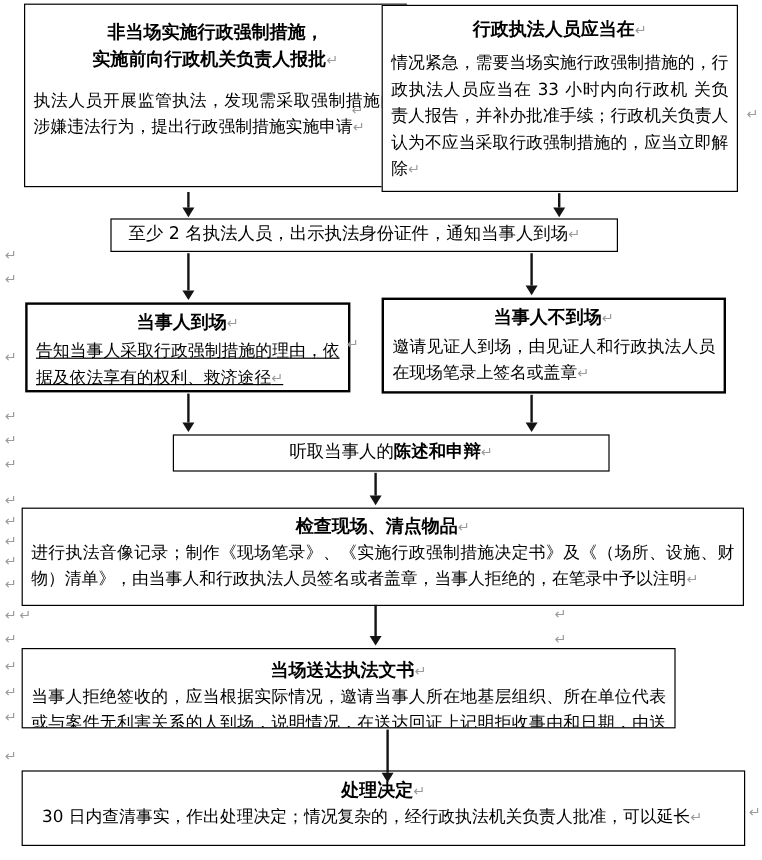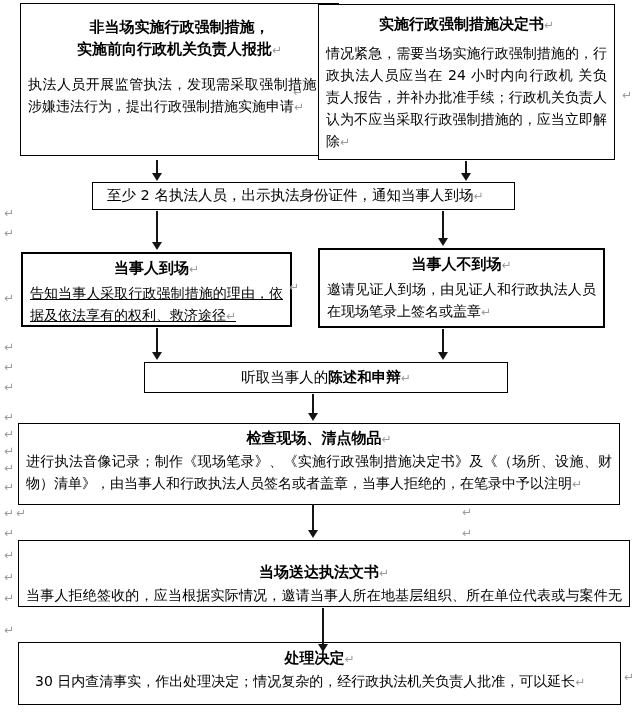--- a/index.html
+++ b/index.html
@@ -32,7 +32,7 @@
   </div>
 
   <div class="box" style="left:318px;top:4px;width:297px;height:156px;padding-top:8px;">
-    <div class="title"><span>实施行政强制措施决定书</span><span class="pmark">↵</span></div>
+    <div class="title"><span>行政执法人员应当在</span><span class="pmark">↵</span></div>
     <div class="body-text" style="margin-top:6px;"><span>情况紧急，需要当场实施行政强制措施的，行政执法人员应当在 24 小时内向行政机 关负责人报告，并补办批准手续；行政机关负责人认为不应当采取行政强制措施的，应当立即解除</span><span class="pmark">↵</span></div>
   </div>
 

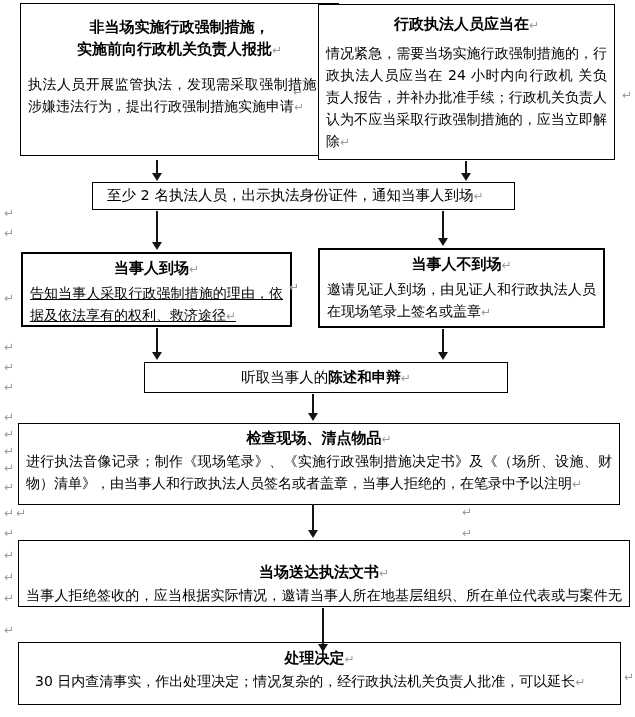--- a/index.html
+++ b/index.html
@@ -33,7 +33,7 @@
 
   <div class="box" style="left:318px;top:4px;width:297px;height:156px;padding-top:8px;">
     <div class="title"><span>行政执法人员应当在</span><span class="pmark">↵</span></div>
-    <div class="body-text" style="margin-top:6px;"><span>情况紧急，需要当场实施行政强制措施的，行政执法人员应当在 24 小时内向行政机 关负责人报告，并补办批准手续；行政机关负责人认为不应当采取行政强制措施的，应当立即解除</span><span class="pmark">↵</span></div>
+    <div class="body-text" style="margin-top:6px;"><span>情况紧急，需要当场实施行政强制措施的，行政执法人员应当在 33 小时内向行政机 关负责人报告，并补办批准手续；行政机关负责人认为不应当采取行政强制措施的，应当立即解除</span><span class="pmark">↵</span></div>
   </div>
 
   <div class="box" style="left:92px;top:182px;width:423px;height:28px;line-height:25px;padding-left:14px;font-size:14.5px;">

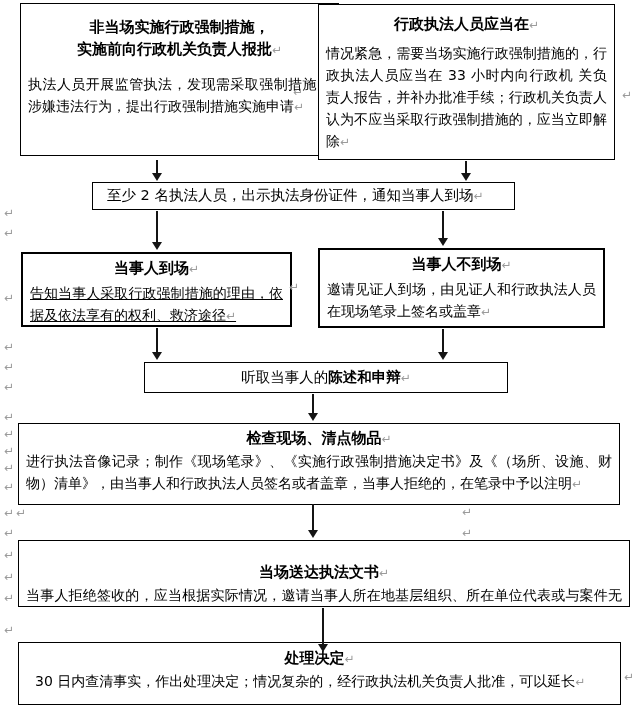--- a/index.html
+++ b/index.html
@@ -59,7 +59,7 @@
     <div class="body-text"><span>进行执法音像记录；制作《现场笔录》、《实施行政强制措施决定书》及《（场所、设施、财物）清单》，由当事人和行政执法人员签名或者盖章，当事人拒绝的，在笔录中予以注明</span><span class="pmark">↵</span></div>
   </div>
 
-  <div class="box" style="left:18px;top:540px;width:612px;height:67px;padding-top:20px;overflow:hidden;">
+  <div class="box" style="left:18px;top:540px;width:545px;height:67px;padding-top:6px;overflow:hidden;">
     <div class="title"><span>当场送达执法文书</span><span class="pmark">↵</span></div>
     <div class="body-text">当事人拒绝签收的，应当根据实际情况，邀请当事人所在地基层组织、所在单位代表或与案件无利害关系的人到场，说明情况，在送达回证上记明拒收事由和日期，由送达人、见证人</div>
   </div>

